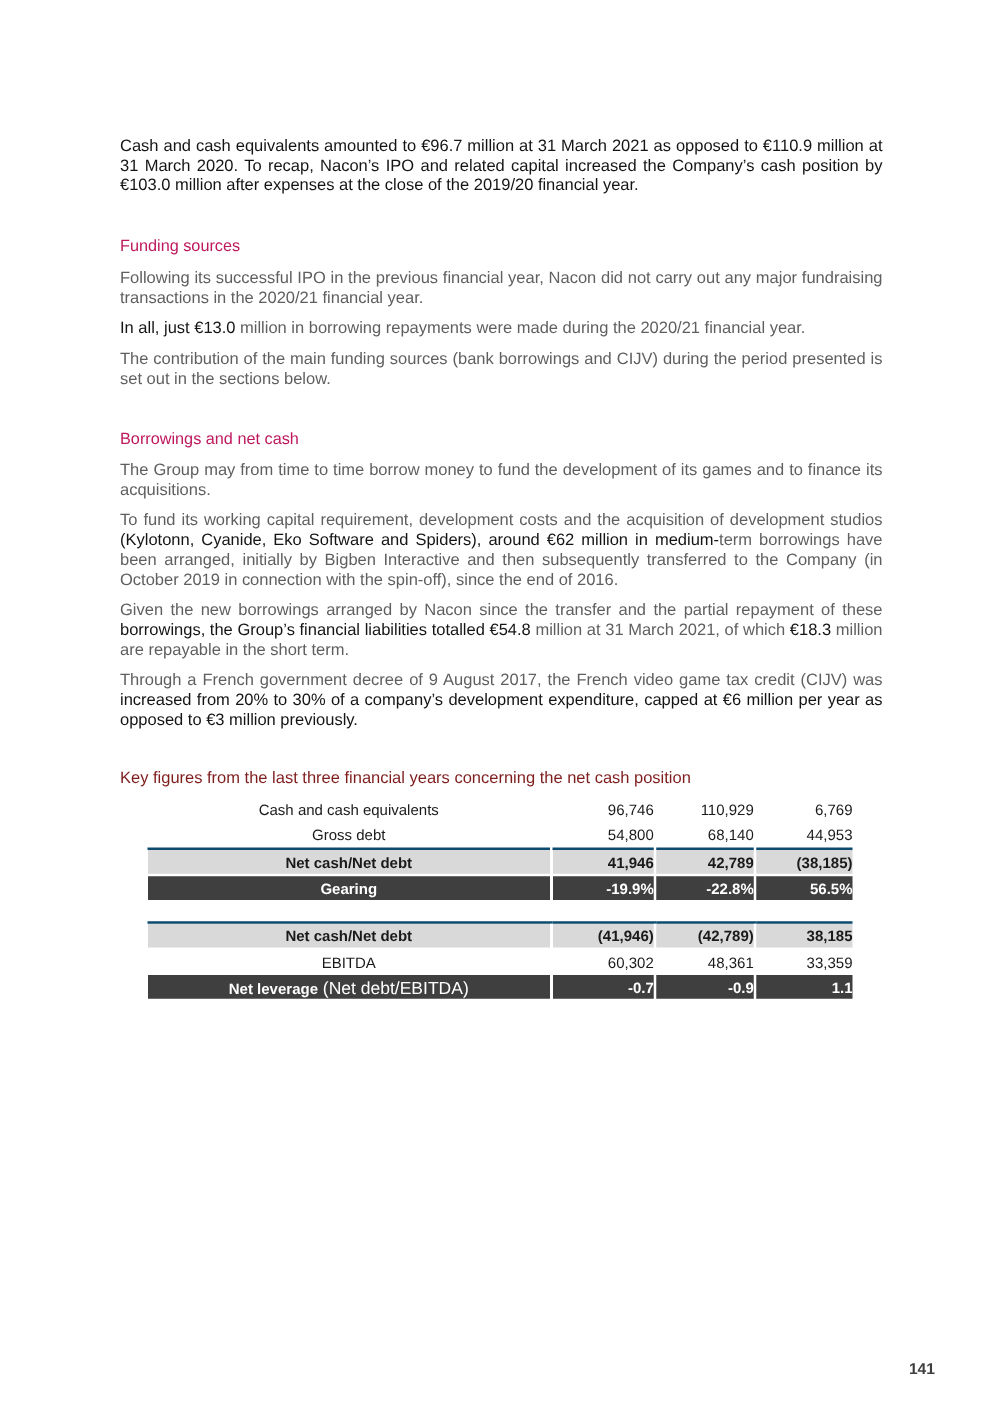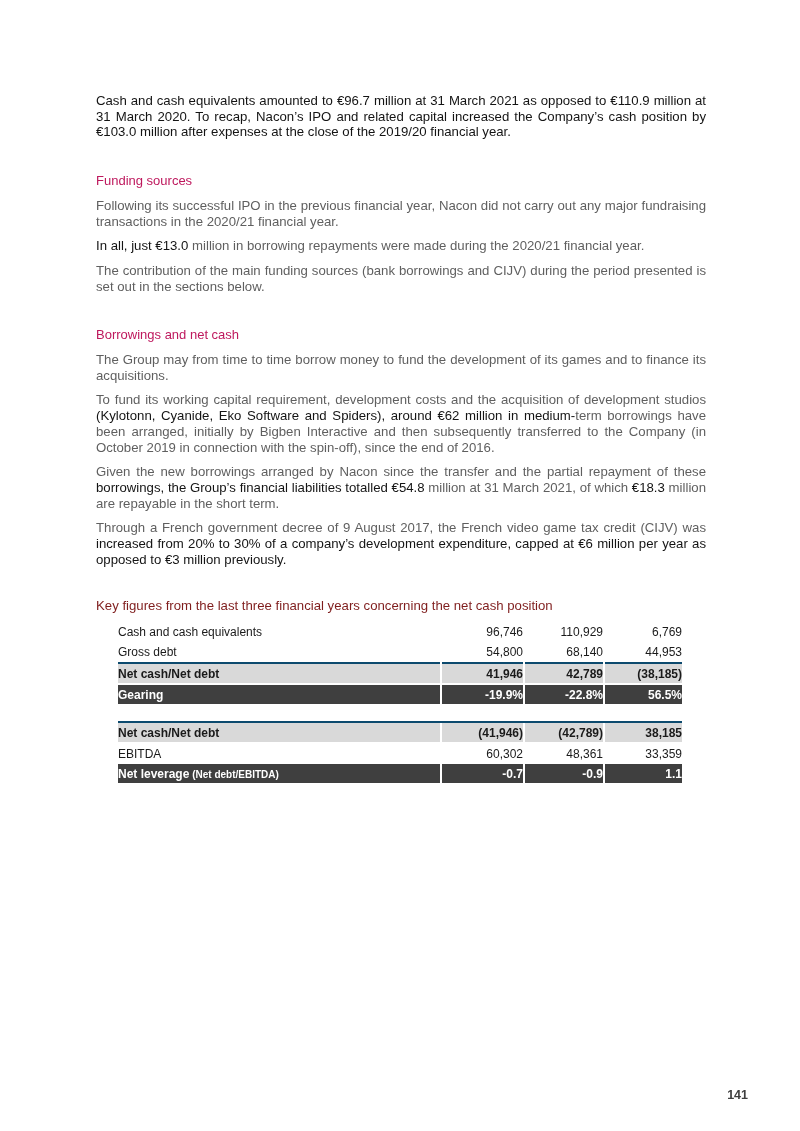--- a/index.html
+++ b/index.html
@@ -12,7 +12,7 @@
   }
   .content{
     position:absolute;
-    left:96px;top:93px;
+    left:96px;top:109px;
     width:610px;
   }
   .para{

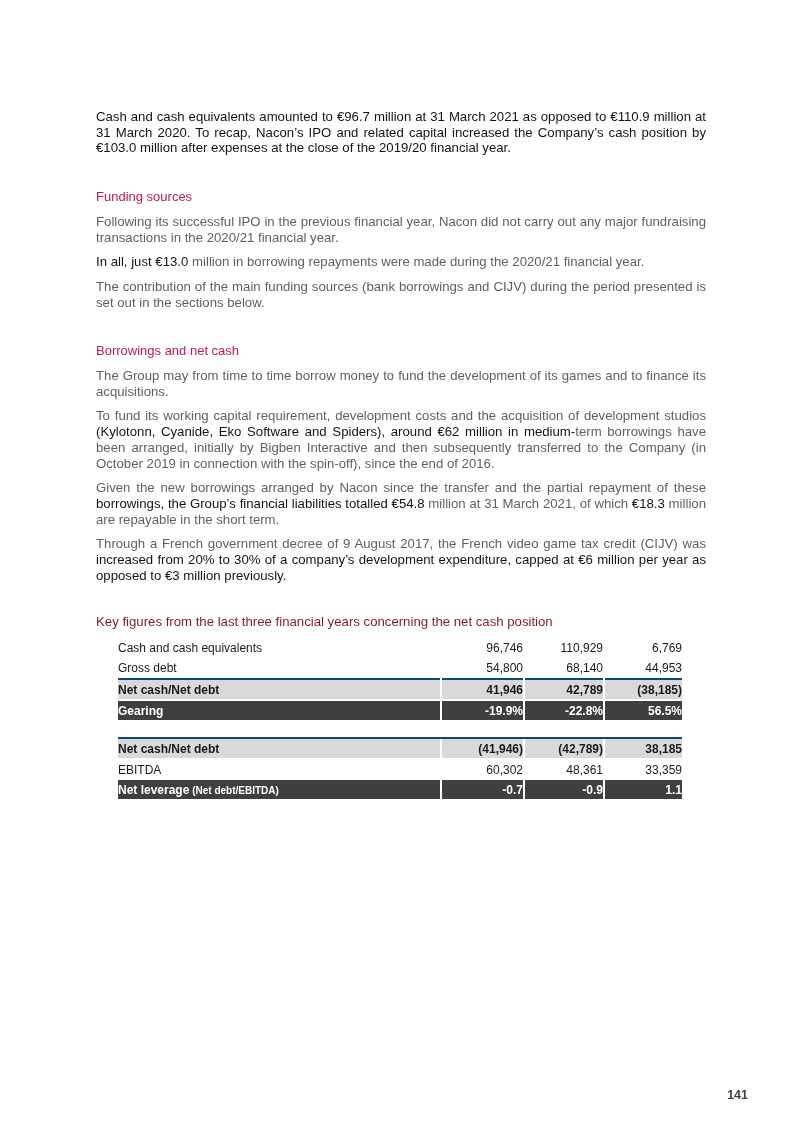--- a/index.html
+++ b/index.html
@@ -68,7 +68,7 @@
     line-height:13.5px;
   }
   .sep{border-left:2px solid #fff;}
-  .label-cell{padding-left:9px;text-align:left;}
+  .label-cell{padding-left:9px;text-align:center;}
   .num-cell{text-align:right;padding-right:9px;}
   .row-plain td{
     background:#fff;color:#1a1a1a;height:20px;font-size:12px;

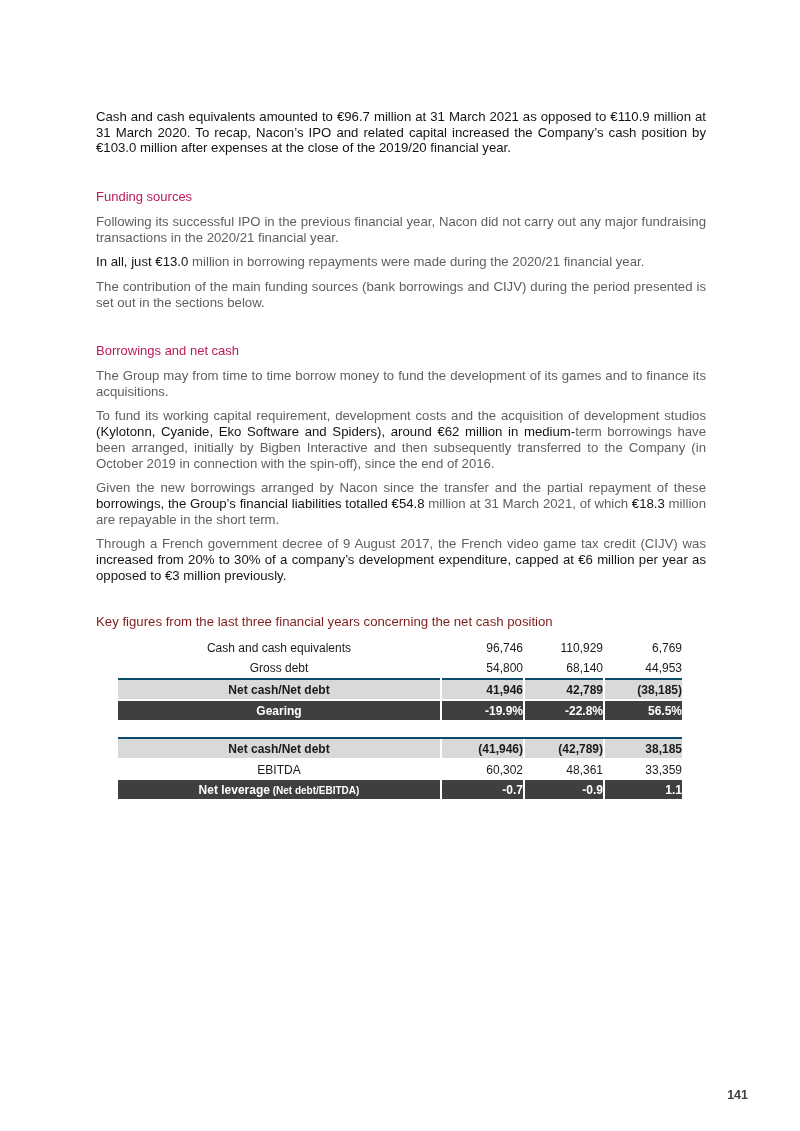--- a/index.html
+++ b/index.html
@@ -81,8 +81,8 @@
     background:#3f3f3f;color:#fff;font-weight:bold;height:19px;
   }
   .label-note{
-    font-weight:bold;
-    font-size:10px;
+    font-weight:normal;
+    font-size:14px;
   }
   .table-gap{height:17px;}
   .page-number{

